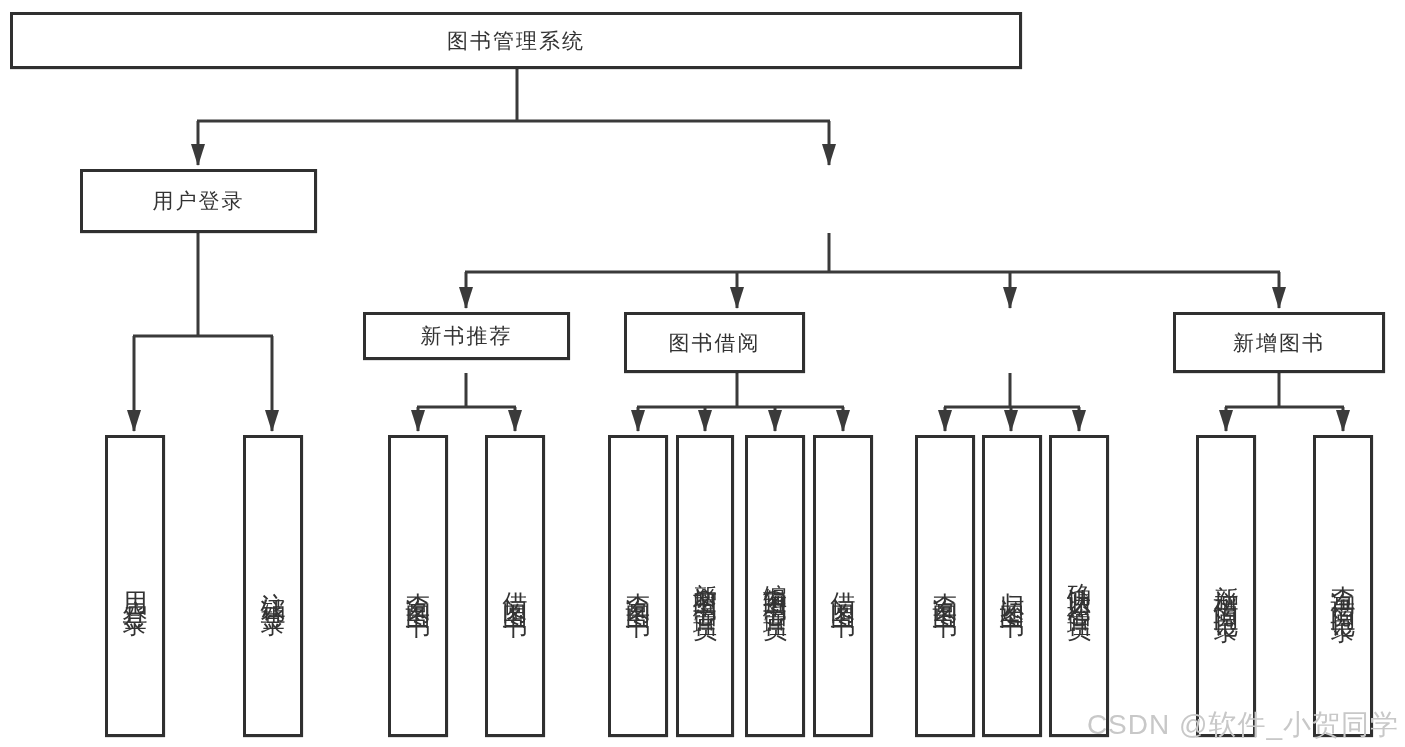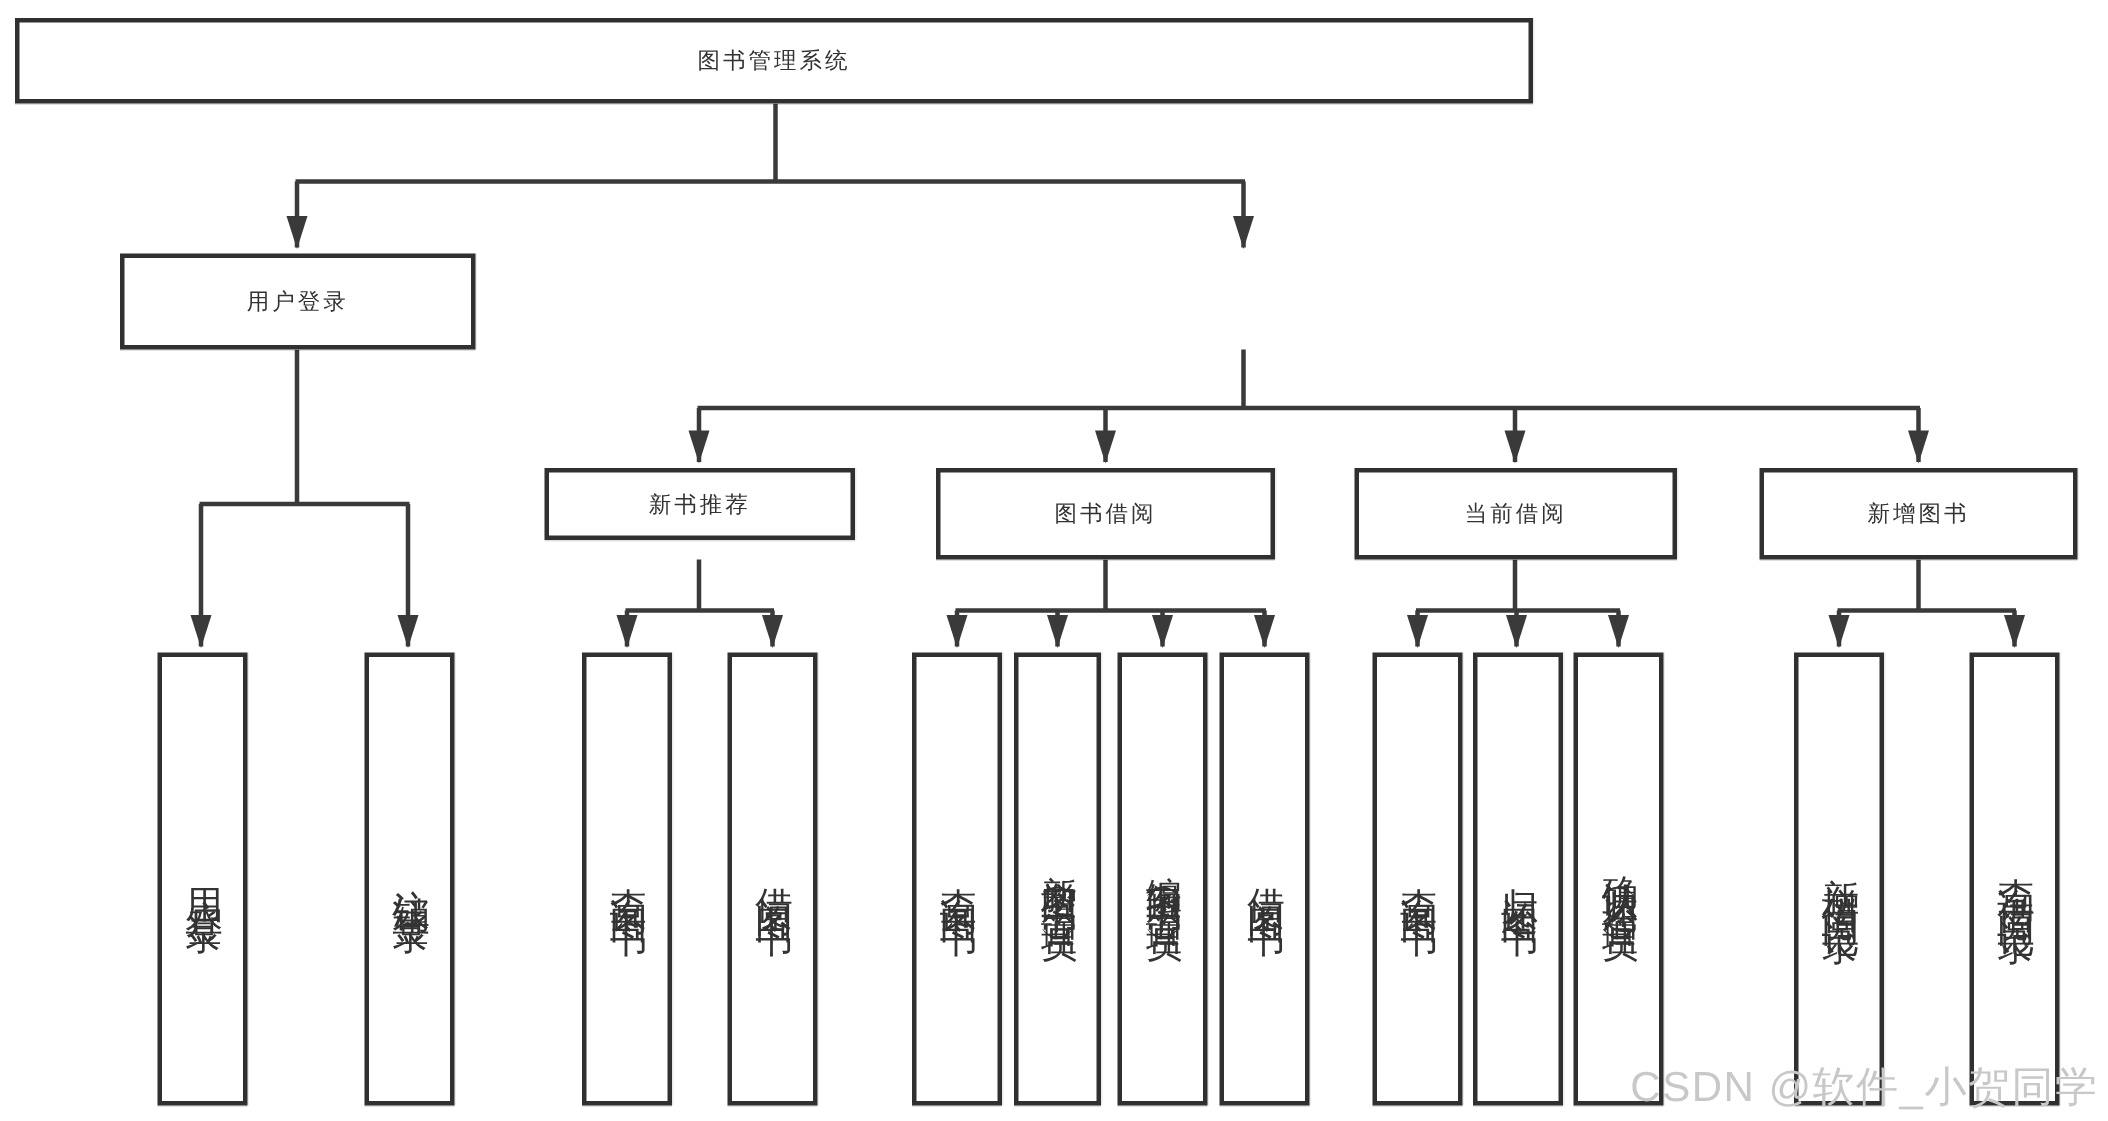--- a/index.html
+++ b/index.html
@@ -45,7 +45,7 @@
     justify-content: center;
     box-shadow: 0 1px 0 rgba(0,0,0,0.12), 1px 0 0 rgba(0,0,0,0.08);
   }
-  .node.h { font-size: 15px; letter-spacing: 2px; }
+  .node.h { font-size: 21px; letter-spacing: 2px; }
   .node.leaf span {
     writing-mode: vertical-rl;
     text-orientation: mixed;

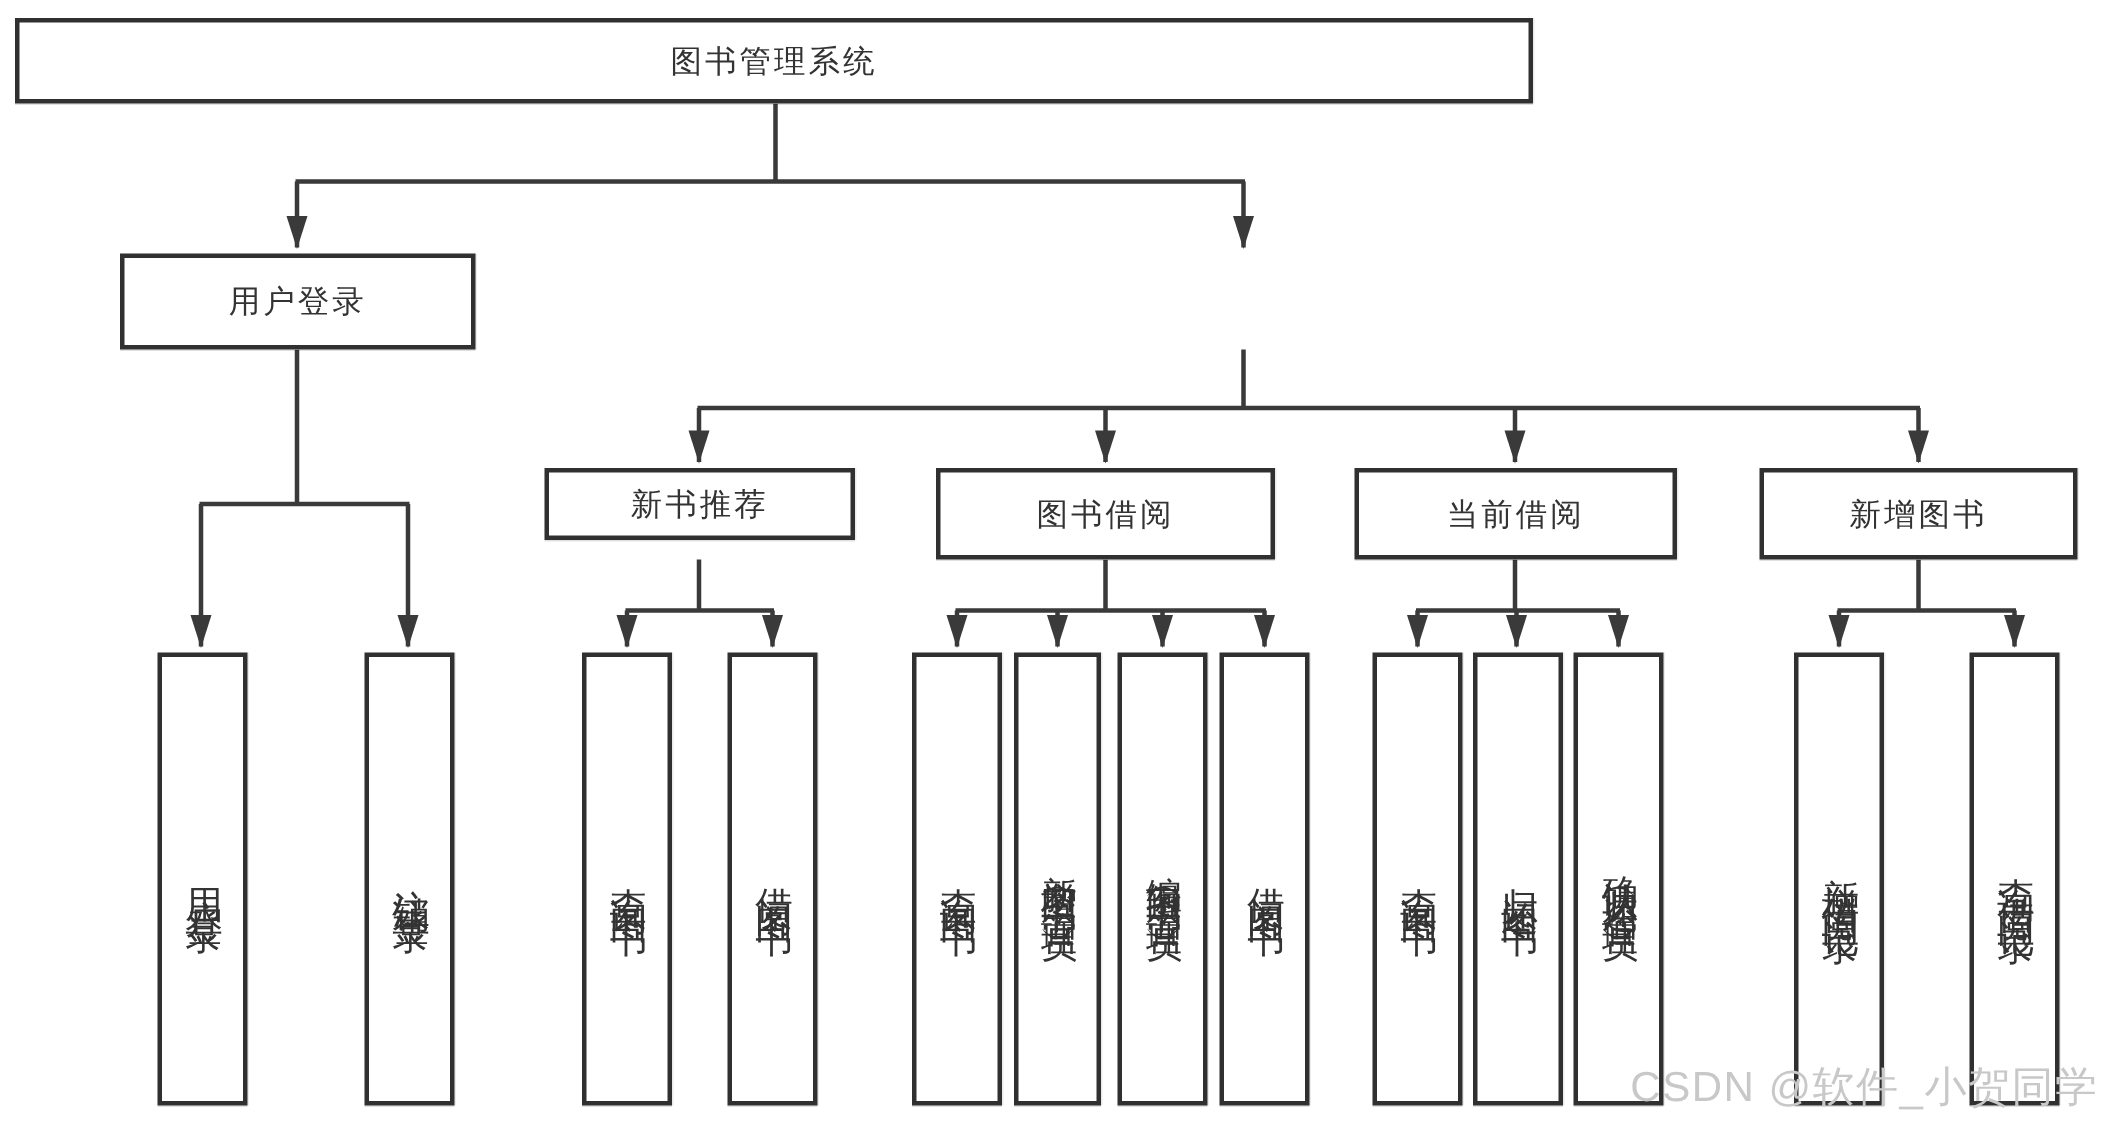--- a/index.html
+++ b/index.html
@@ -123,7 +123,7 @@
   <div class="node h" style="left:363px;top:312px;width:207px;height:48px">
     <span>新书推荐</span>
   </div>
-  <div class="node h" style="left:624px;top:312px;width:226px;height:61px">
+  <div class="node h" style="left:624px;top:312px;width:181px;height:61px">
     <span>图书借阅</span>
   </div>
   <div class="node h" style="left:903px;top:312px;width:215px;height:61px">

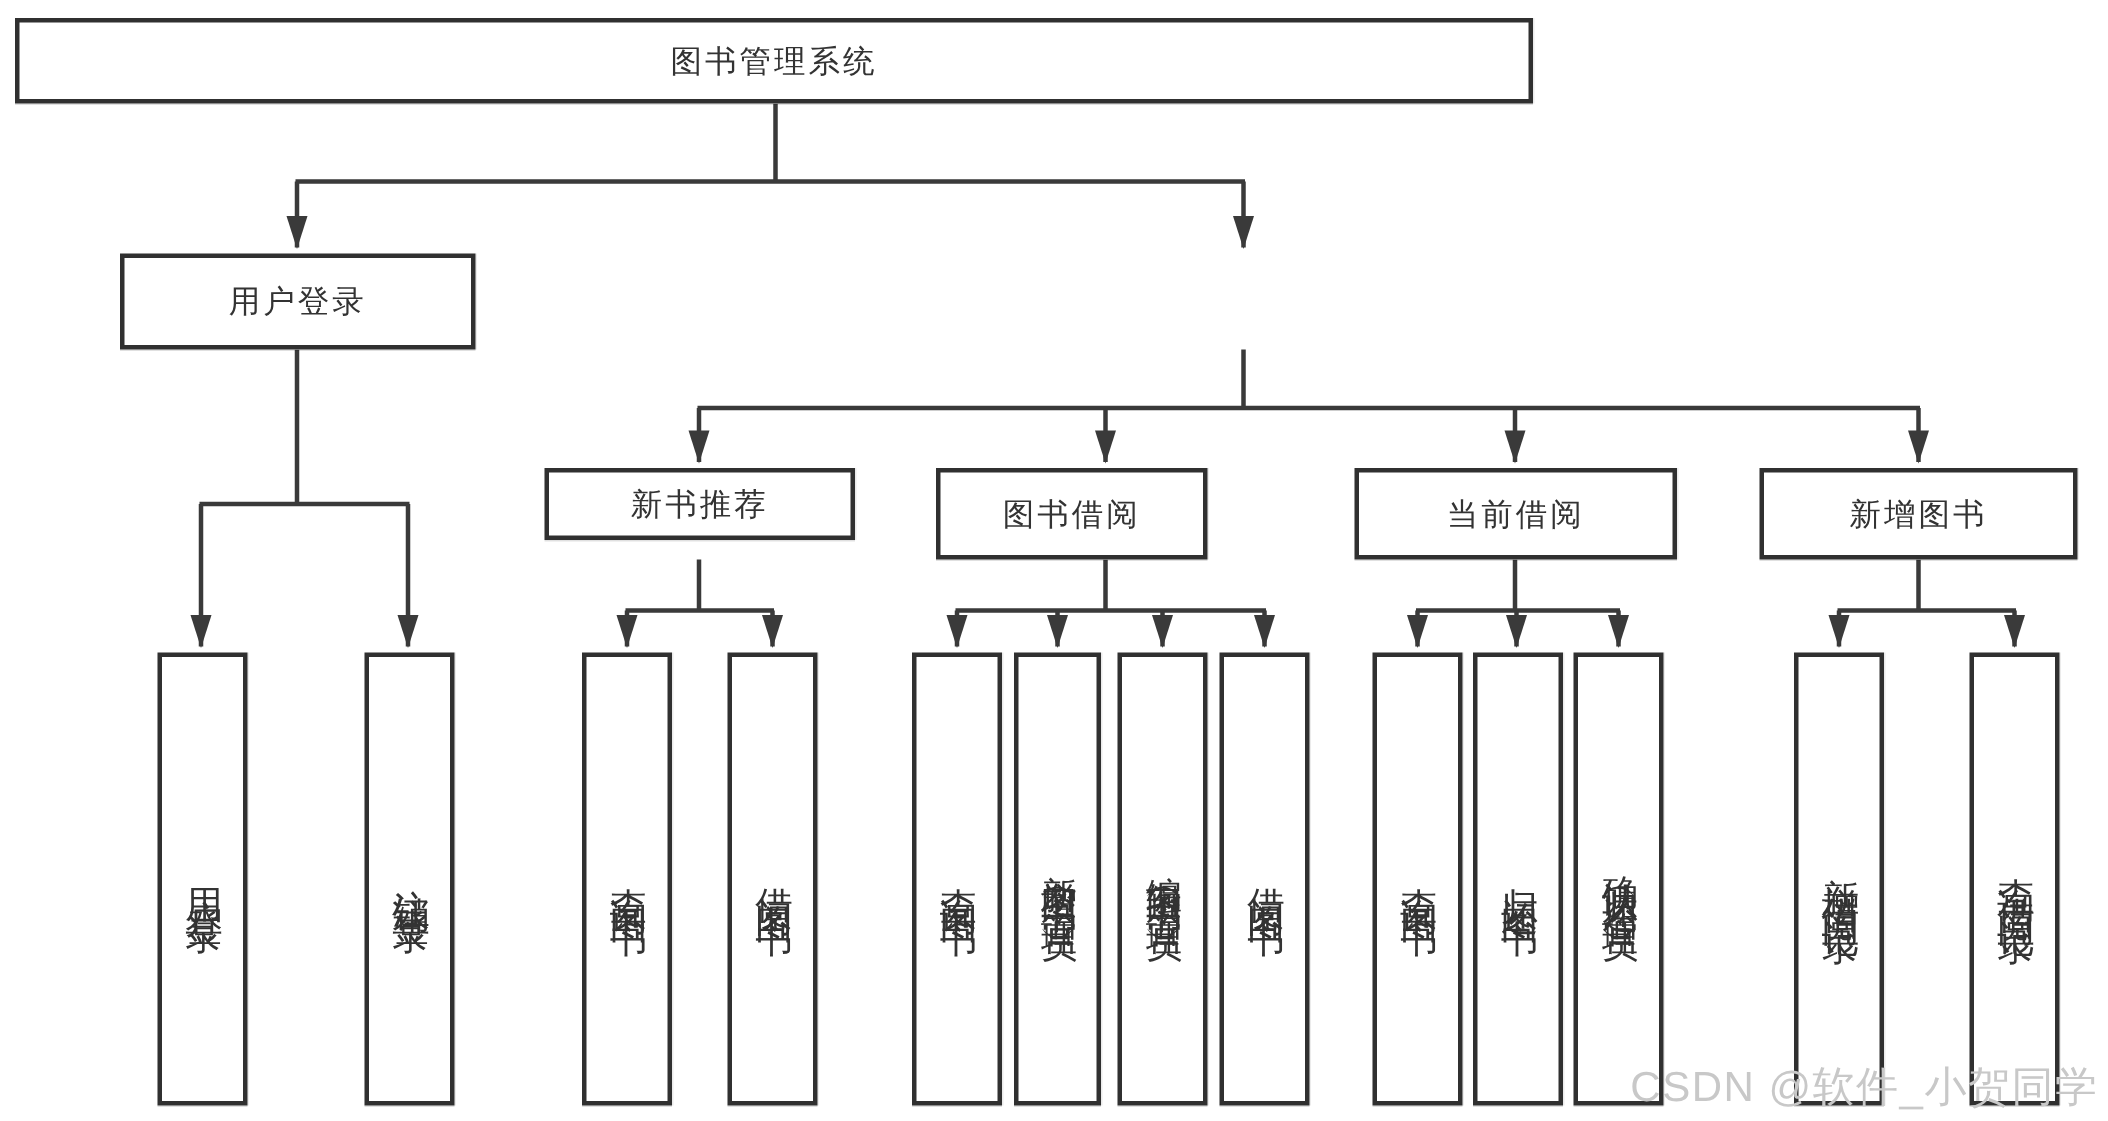--- a/index.html
+++ b/index.html
@@ -126,9 +126,6 @@
   <div class="node h" style="left:624px;top:312px;width:181px;height:61px">
     <span>图书借阅</span>
   </div>
-  <div class="node h" style="left:903px;top:312px;width:215px;height:61px">
-    <span>当前借阅</span>
-  </div>
   <div class="node h" style="left:1173px;top:312px;width:212px;height:61px">
     <span>新增图书</span>
   </div>

